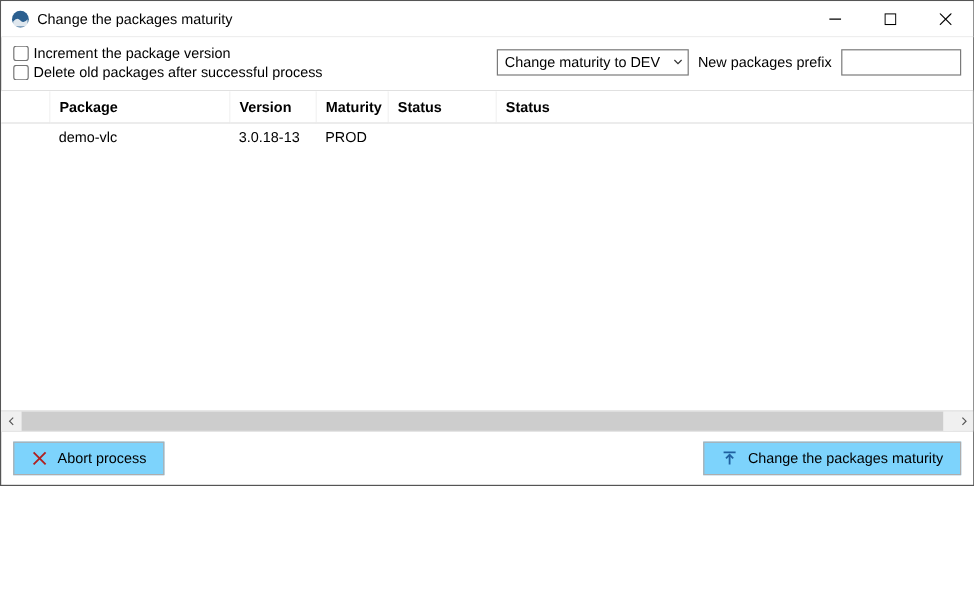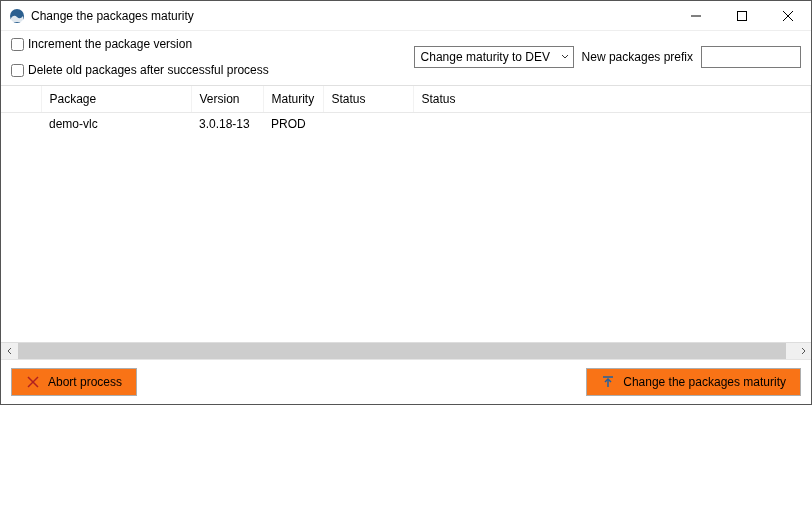--- a/index.html
+++ b/index.html
@@ -12,7 +12,7 @@
   .winbtn { width: 46px; display: flex; align-items: center; justify-content: center; cursor: default; }
   .winbtn svg { width: 10px; height: 10px; }
   .options-bar { padding: 6px 10px 8px 10px; display: grid; grid-template-columns: auto 1fr; row-gap: 2px; border-bottom: 1px solid #e0e0e0;}
-  .opt-left { display:flex; flex-direction:column; gap:12px;}
+  .opt-left { display:flex; flex-direction:column; gap:2px;}
   .opt-right { display:flex; align-items:center; justify-content:flex-end; gap:8px; }
   .chk { display: flex; align-items: center; gap: 4px; font-size: 12px; }
   .chk input { width: 13px; height: 13px; margin:0;}

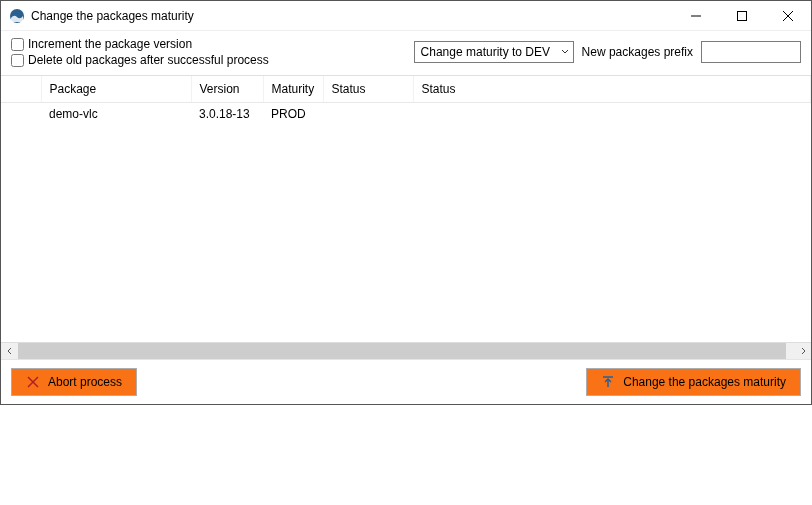--- a/index.html
+++ b/index.html
@@ -23,7 +23,7 @@
   .table-wrap { flex: 1; display:flex; flex-direction:column; min-height:0; }
   .table-area { flex:1; overflow:hidden; background:#fff;}
   table { border-collapse: collapse; width: 100%; table-layout: fixed; }
-  th { text-align: left; font-weight: 400; font-size: 12px; padding: 6px 8px; border-bottom: 1px solid #e8e8e8; border-right: 1px solid #f2f2f2; color:#000; background:#fff; }
+  th { text-align: left; font-weight: 700; font-size: 12px; padding: 6px 8px; border-bottom: 1px solid #e8e8e8; border-right: 1px solid #f2f2f2; color:#000; background:#fff; }
   td { font-size: 12px; padding: 4px 8px; }
   .col-spacer { width: 40px; }
   .col-pkg { width: 150px; }

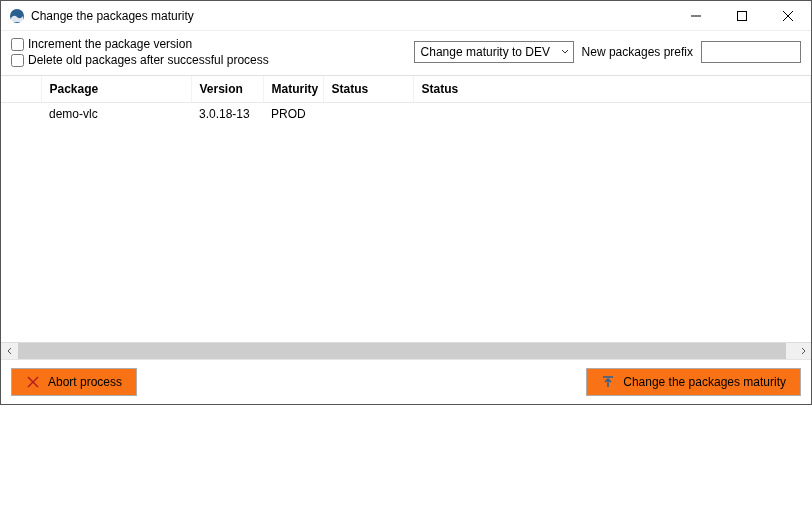--- a/index.html
+++ b/index.html
@@ -37,7 +37,7 @@
   .hscroll .thumb { position:absolute; left:0; top:0; bottom:0; width:99%; background:#cdcdcd;}
   .footer { padding: 8px 10px; display:flex; justify-content:space-between; align-items:center; gap:8px; border-top:1px solid #e5e5e5;}
   .footer .right { display:flex; gap:8px; }
-  .btn { height: 28px; min-width: 70px; background:#f97316; border:1px solid #adadad; display:inline-flex; align-items:center; justify-content:center; padding: 0 14px; gap:8px; font-size:12px; cursor:default;}
+  .btn { height: 28px; min-width: 70px; background:#7dd3fc; border:1px solid #adadad; display:inline-flex; align-items:center; justify-content:center; padding: 0 14px; gap:8px; font-size:12px; cursor:default;}
   .btn.wide { min-width: 210px; }
   .btn .icon { display:flex; align-items:center; justify-content:center;}
   .underline-first::first-letter { text-decoration: underline; }

